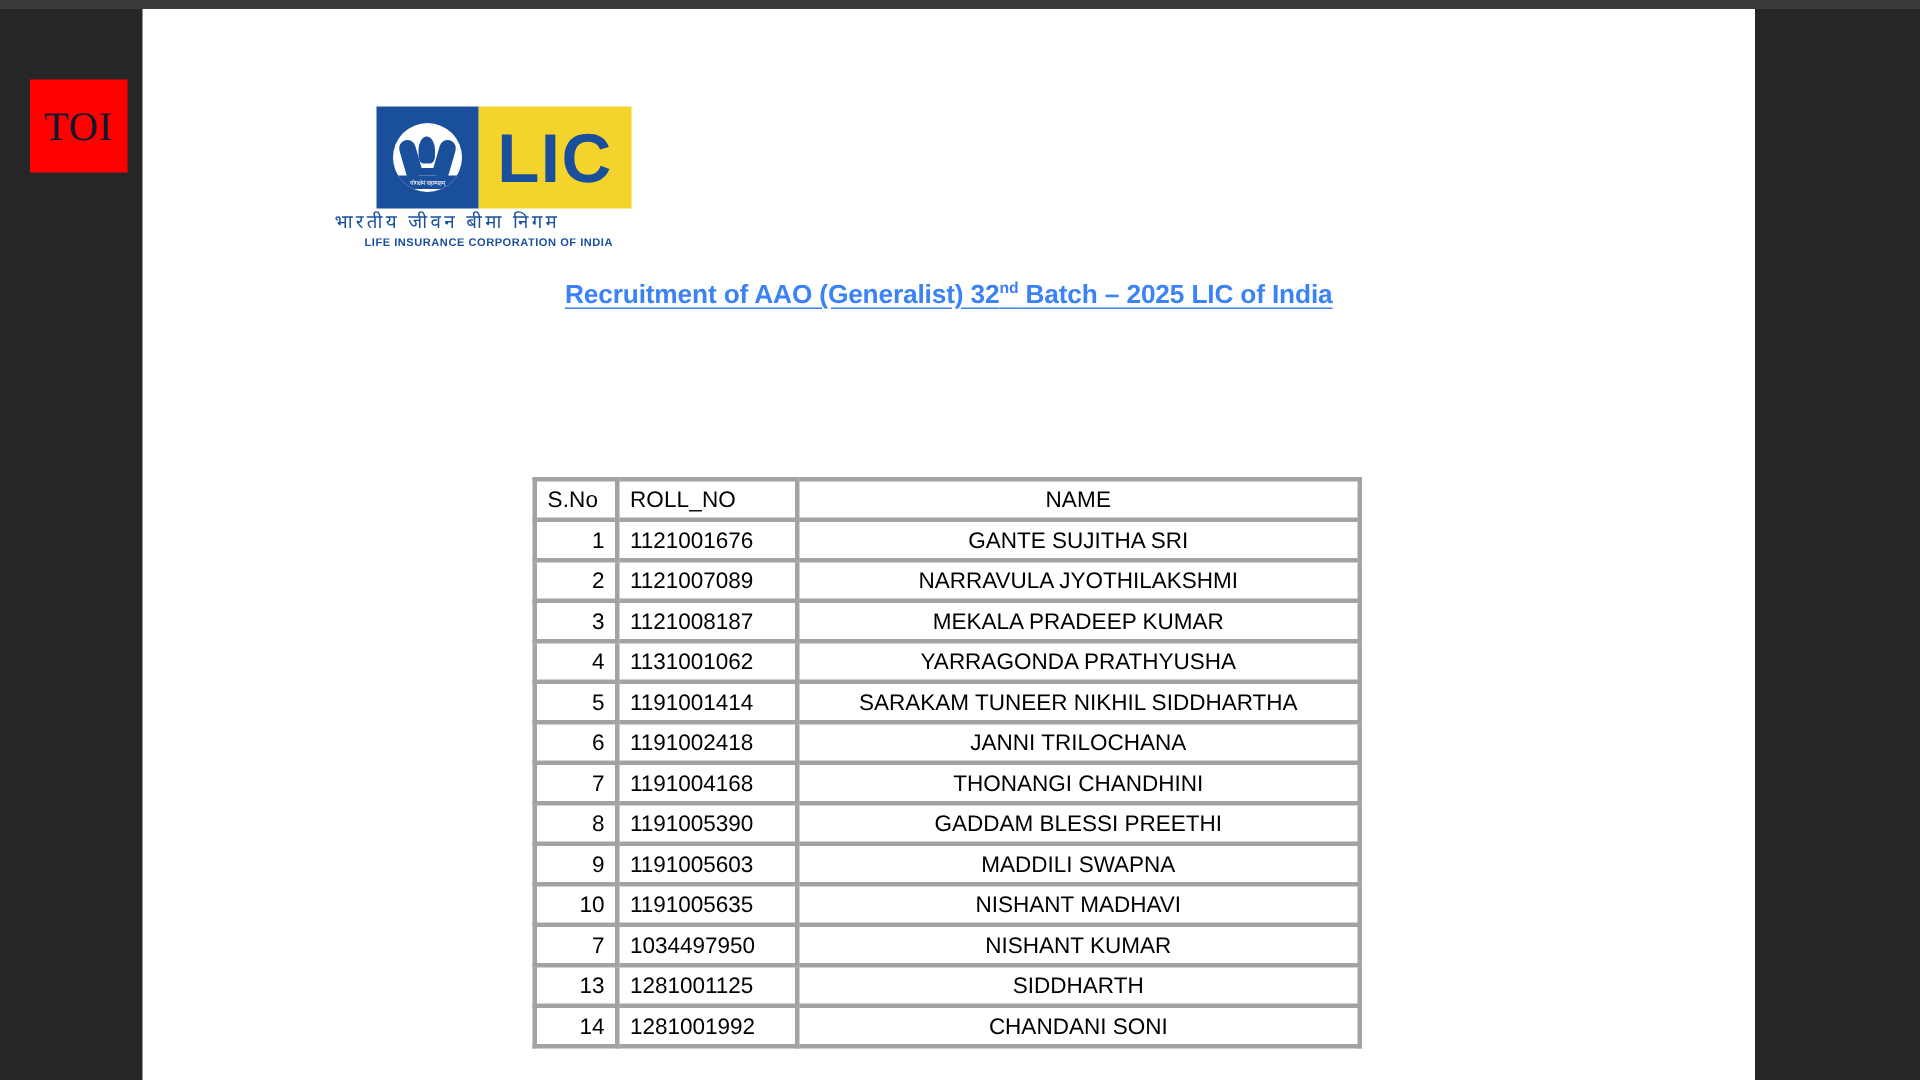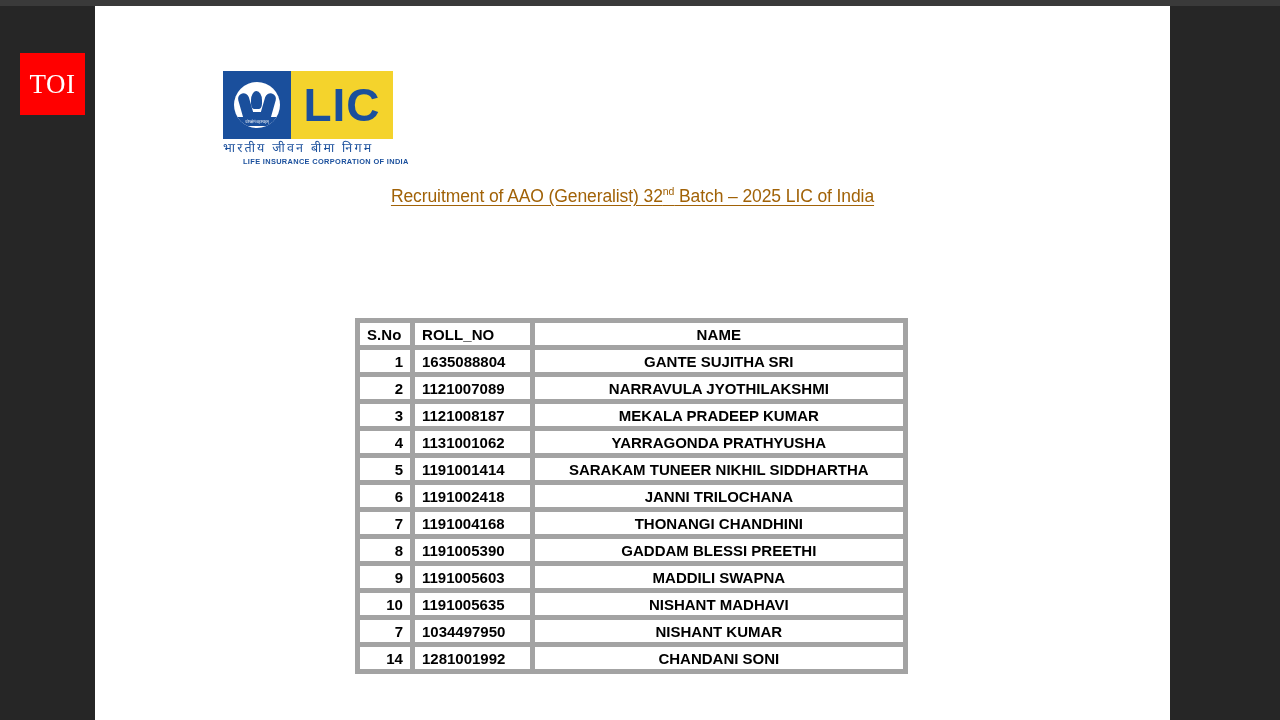--- a/index.html
+++ b/index.html
@@ -42,7 +42,7 @@
   }
   #toi-logo .toi-text {
     font-family: "Liberation Serif", serif;
-    color: #ffffff;
+    color: #0f172a;
     font-size: 27px;
     letter-spacing: 0.5px;
     line-height: 1;

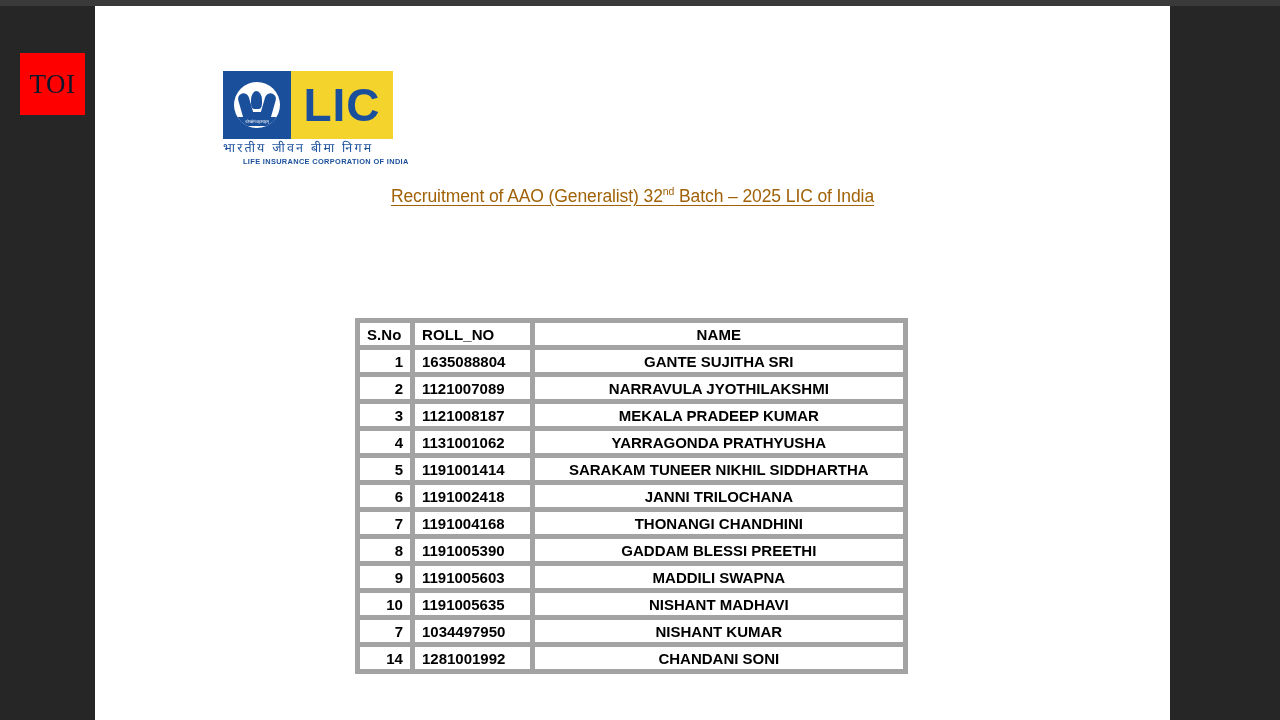--- a/index.html
+++ b/index.html
@@ -71,6 +71,7 @@
     display: flex;
     height: 68px;
     width: 170px;
+    margin-left: 28px;
   }
   #lic-emblem-box {
     width: 68px;

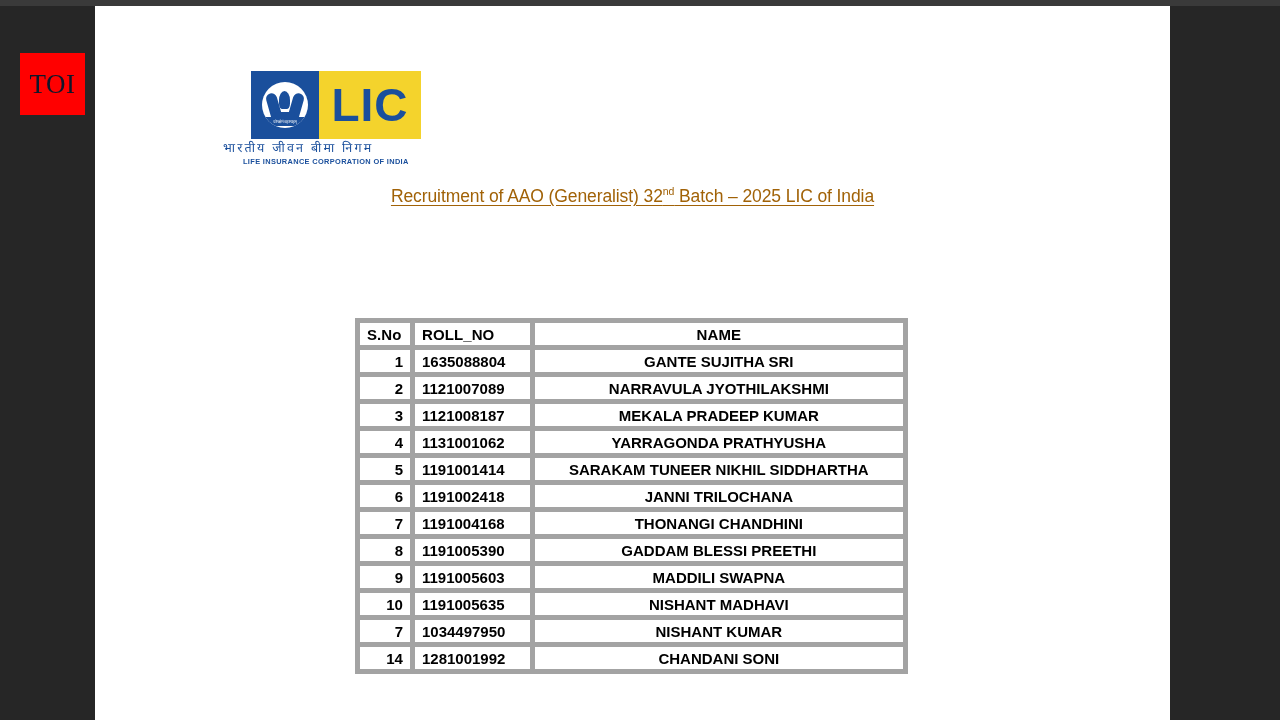--- a/index.html
+++ b/index.html
@@ -173,8 +173,8 @@
     position: absolute;
     width: 100%;
     text-align: center;
-    color: #a16207;
-    font-weight: normal;
+    color: #3b82f6;
+    font-weight: bold;
     text-decoration: underline;
     text-underline-offset: 3px;
     white-space: nowrap;

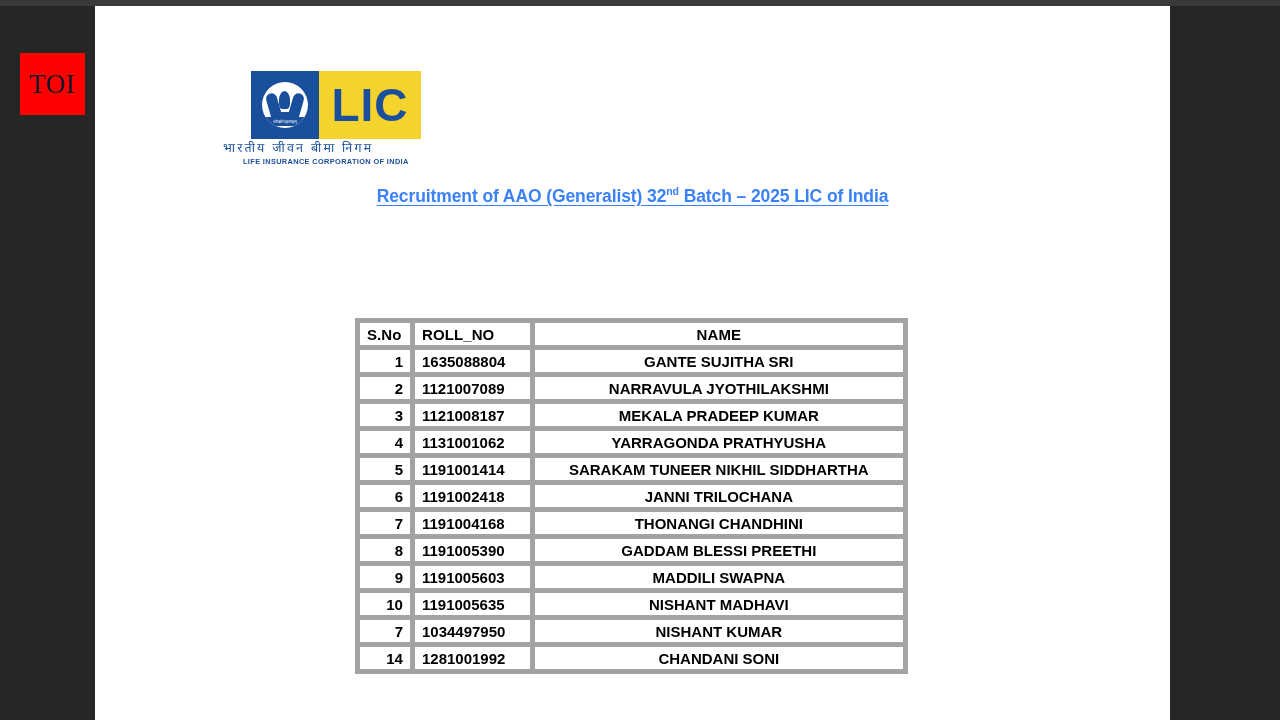--- a/index.html
+++ b/index.html
@@ -206,10 +206,10 @@
     color: #000000;
   }
   #candidates-table td, #candidates-table th {
-    border: 5px solid #a3a3a3;
+    border: 3px solid #a3a3a3;
     height: 27px;
     padding: 0 7px;
-    font-weight: bold;
+    font-weight: normal;
     vertical-align: middle;
     box-sizing: border-box;
   }

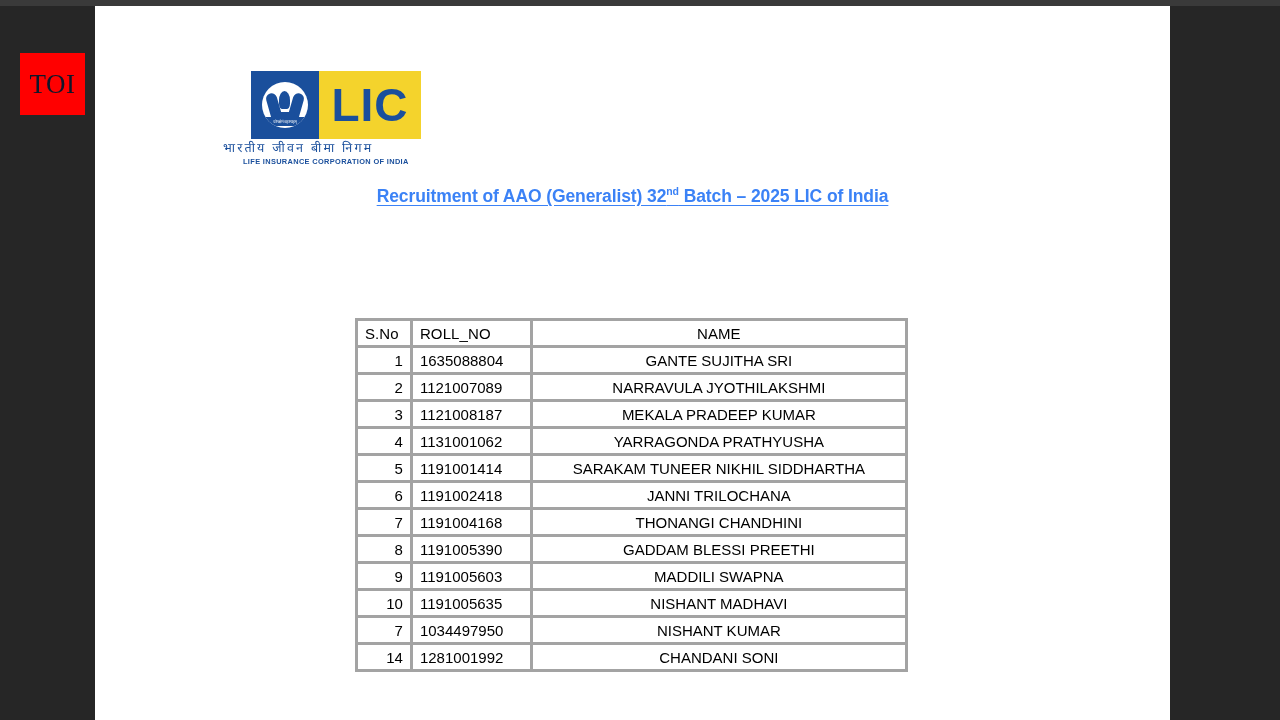--- a/index.html
+++ b/index.html
@@ -265,7 +265,7 @@
       <tbody id="table-body">
           <tr>
             <td class="col-sno">1</td>
-            <td class="col-roll">1635088804</td>
+            <td class="col-roll">1121001676</td>
             <td class="col-name">GANTE SUJITHA SRI</td>
           </tr>
           <tr>

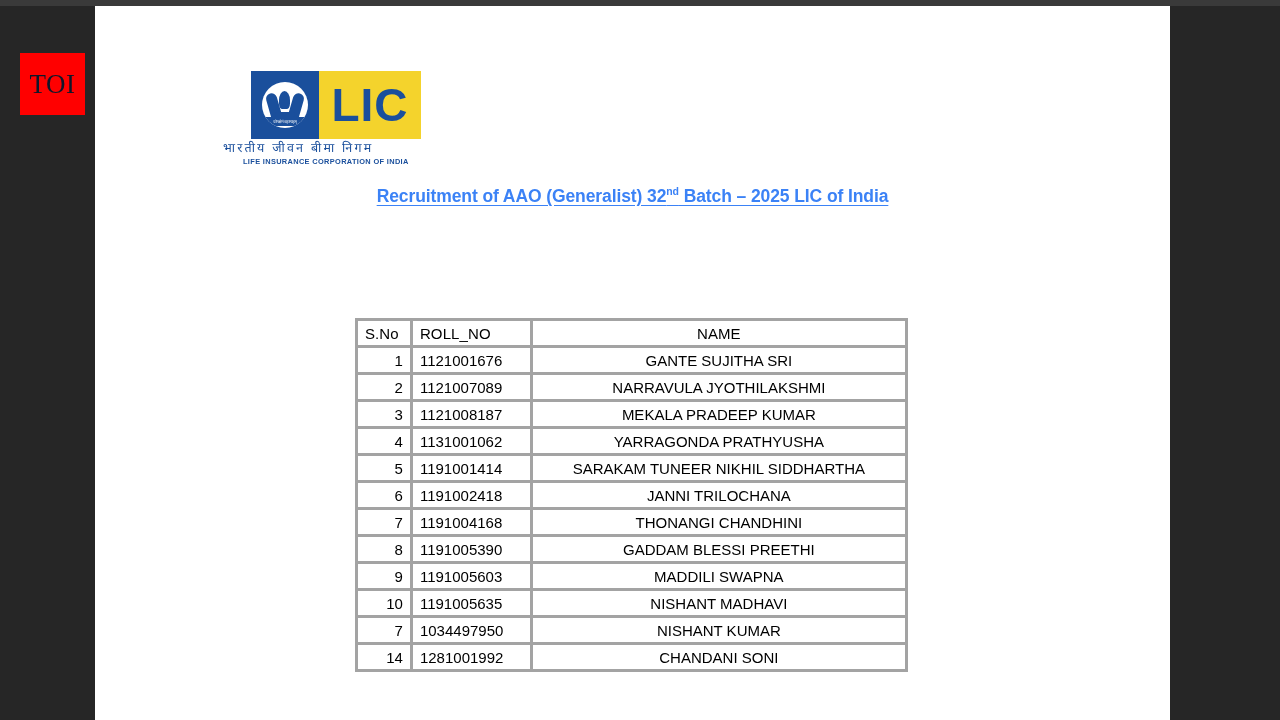--- a/index.html
+++ b/index.html
@@ -319,6 +319,11 @@
             <td class="col-name">NISHANT KUMAR</td>
           </tr>
           <tr>
+            <td class="col-sno">13</td>
+            <td class="col-roll">1281001125</td>
+            <td class="col-name">SIDDHARTH</td>
+          </tr>
+          <tr>
             <td class="col-sno">14</td>
             <td class="col-roll">1281001992</td>
             <td class="col-name">CHANDANI SONI</td>

